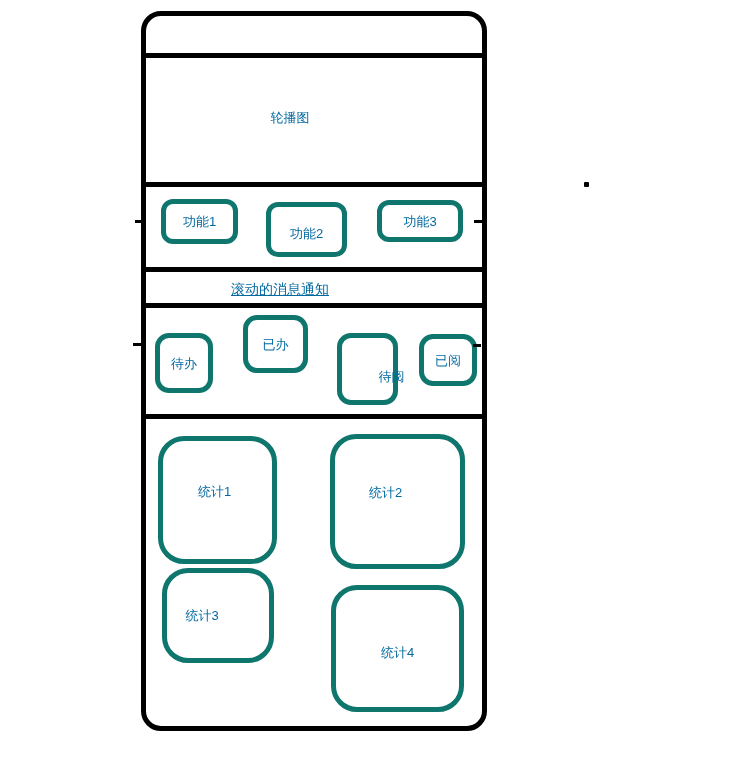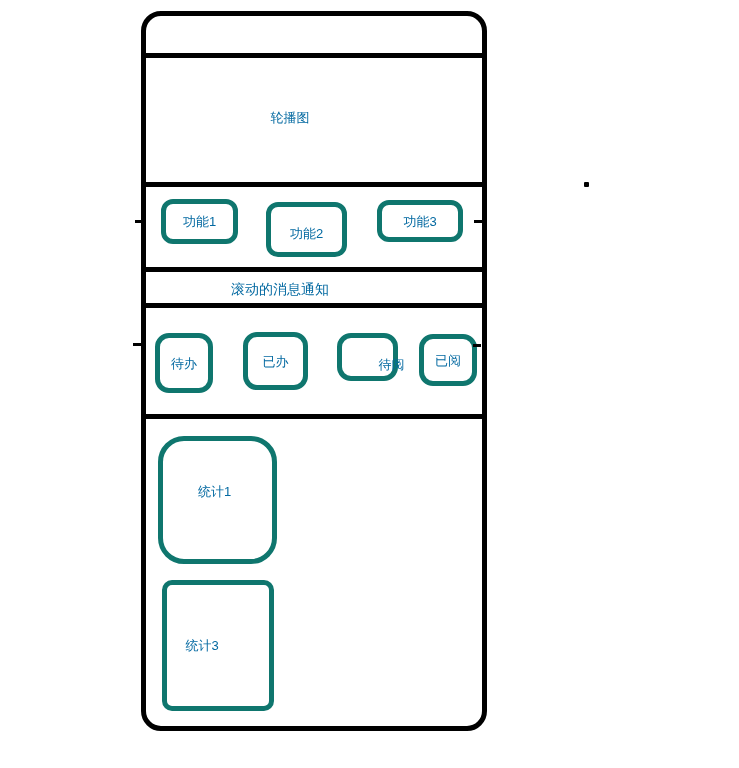--- a/index.html
+++ b/index.html
@@ -58,7 +58,7 @@
     font-size:13px; line-height:1; white-space:nowrap;
   }
   .carousel-label { left:290px; top:117px; }
-  .notice-label  { left:280px; top:289px; font-size:14px; }
+  .notice-label  { left:280px; top:289px; font-size:14px;text-decoration:underline; }
 
   
   .tick { position:absolute; background:#000; }

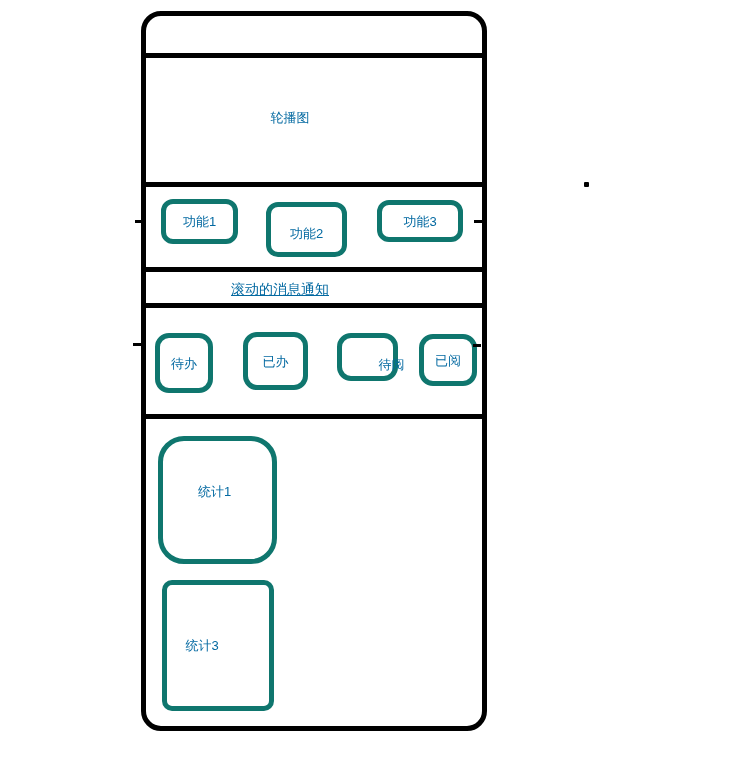--- a/index.html
+++ b/index.html
@@ -37,7 +37,7 @@
 
   .tdbtn { border-radius:14px; }
   .td1 { left:155px; top:333px; width:58px; height:60px;text-align:right; }
-  .td2 { left:243px; top:332px; width:65px; height:58px; }
+  .td2 { left:243px; top:315px; width:65px; height:58px; }
   .td3 { left:337px; top:333px; width:61px; height:48px;padding-left:48px; }
   .td4 { left:419px; top:334px; width:58px; height:52px; }
   .td3 > span { transform:translateY(7px); }

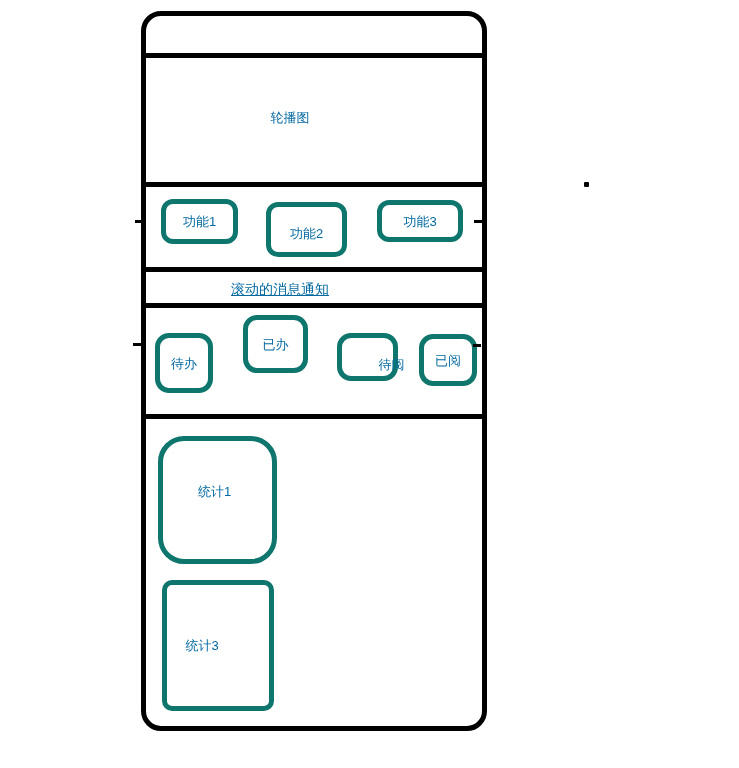--- a/index.html
+++ b/index.html
@@ -38,7 +38,7 @@
   .tdbtn { border-radius:14px; }
   .td1 { left:155px; top:333px; width:58px; height:60px;text-align:right; }
   .td2 { left:243px; top:315px; width:65px; height:58px; }
-  .td3 { left:337px; top:333px; width:61px; height:48px;padding-left:48px; }
+  .td3 { left:337px; top:333px; width:61px; height:72px;padding-left:48px; }
   .td4 { left:419px; top:334px; width:58px; height:52px; }
   .td3 > span { transform:translateY(7px); }
 

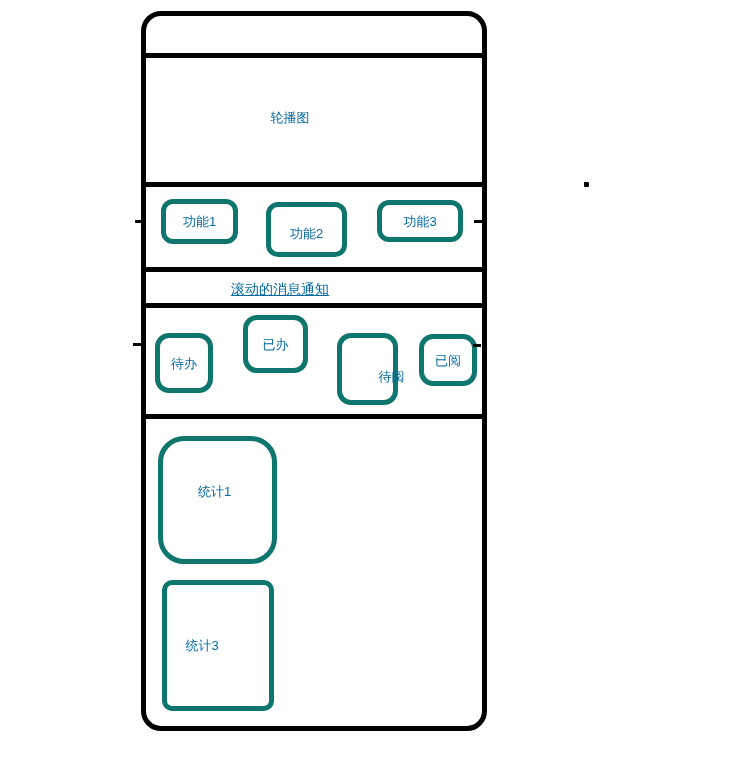--- a/index.html
+++ b/index.html
@@ -121,6 +121,9 @@
   <div class="box stat st1">
     <span>统计1</span>
   </div>
+  <div class="box stat st2">
+    <span>统计2</span>
+  </div>
   <div class="box stat st3">
     <span>统计3</span>
   </div>

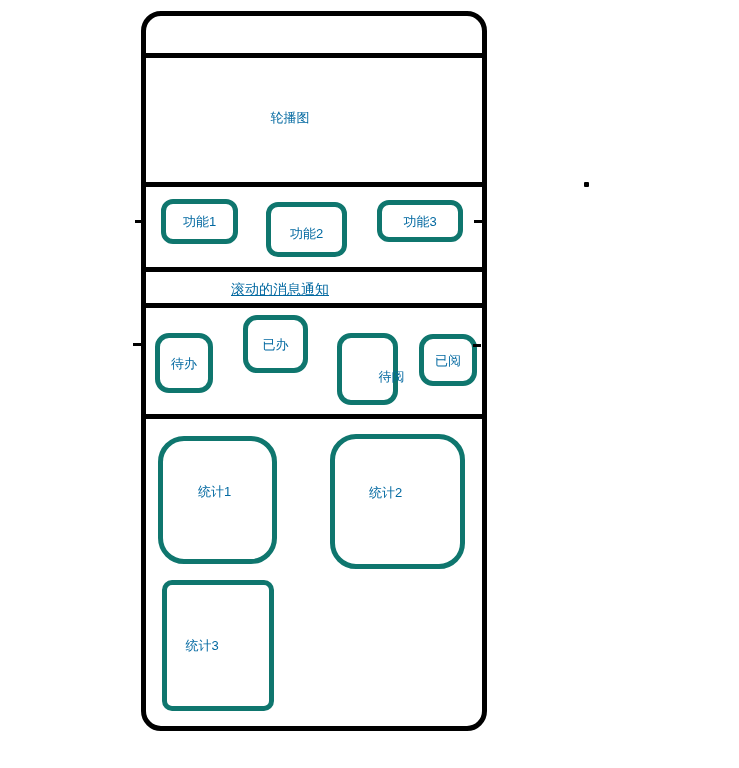--- a/index.html
+++ b/index.html
@@ -45,7 +45,7 @@
   .stat { border-radius:26px; }
   .st1 { left:158px; top:436px; width:119px; height:128px;justify-content:center; }
   .st2 { left:330px; top:434px; width:135px; height:135px; }
-  .st3 { left:162px; top:580px; width:112px; height:131px;border-radius:10px; }
+  .st3 { left:162px; top:568px; width:112px; height:95px; }
   .st4 { left:331px; top:585px; width:133px; height:127px; }
   .st1 > span { transform:translate(-3px,-9px); }
   .st2 > span { transform:translate(-12px,-9px); }

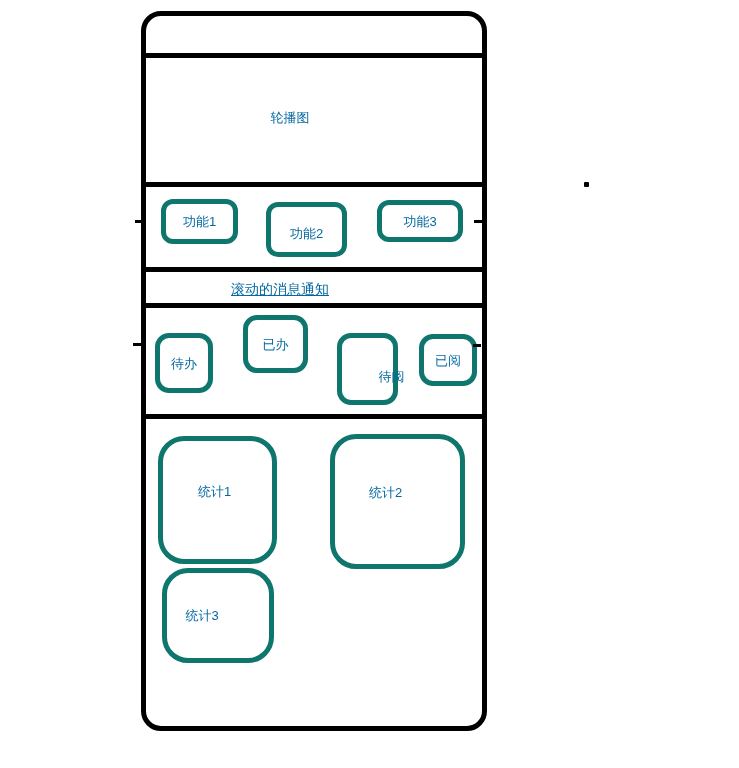--- a/index.html
+++ b/index.html
@@ -127,6 +127,9 @@
   <div class="box stat st3">
     <span>统计3</span>
   </div>
+  <div class="box stat st4">
+    <span>统计4</span>
+  </div>
 
   <div class="dot"></div>
 

